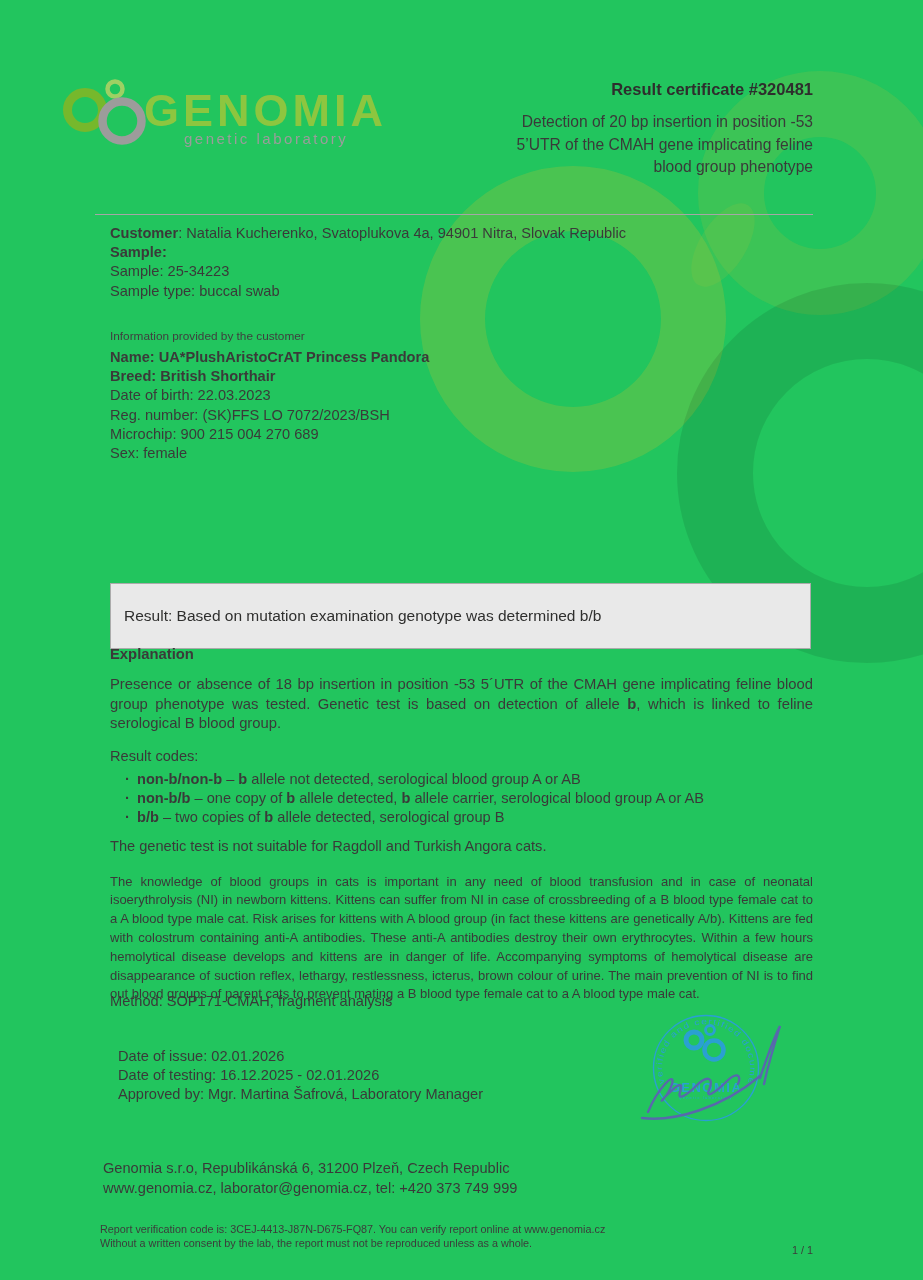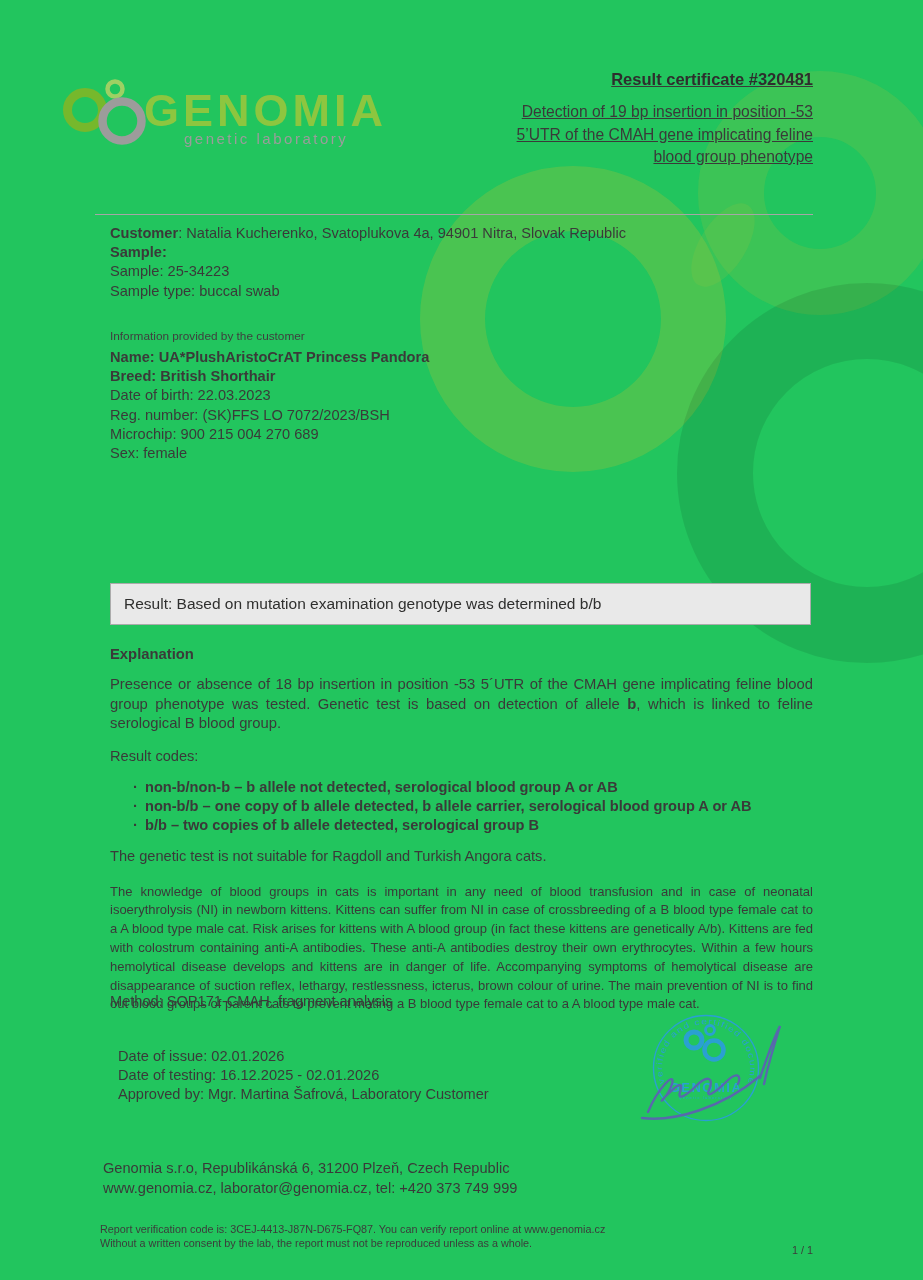--- a/index.html
+++ b/index.html
@@ -17,7 +17,7 @@
   .wm-c{left:677px;top:283px;width:380px;height:380px;border:76px solid var(--wm-gray);}
   .content{position:relative;z-index:1;}
   
-  .title-block{position:absolute;right:110px;top:70px;text-align:right;width:430px;text-decoration:underline;}
+  .title-block{position:absolute;right:110px;top:80px;text-align:right;width:430px;}
   .cert-title{font-size:16.5px;font-weight:700;color:#2e2e2d;margin:0 0 12px 0;}
   .title-line{font-size:15.6px;line-height:22.5px;color:var(--text);}
   .hrule{position:absolute;left:95px;top:214px;width:718px;height:1px;background:var(--rule);}

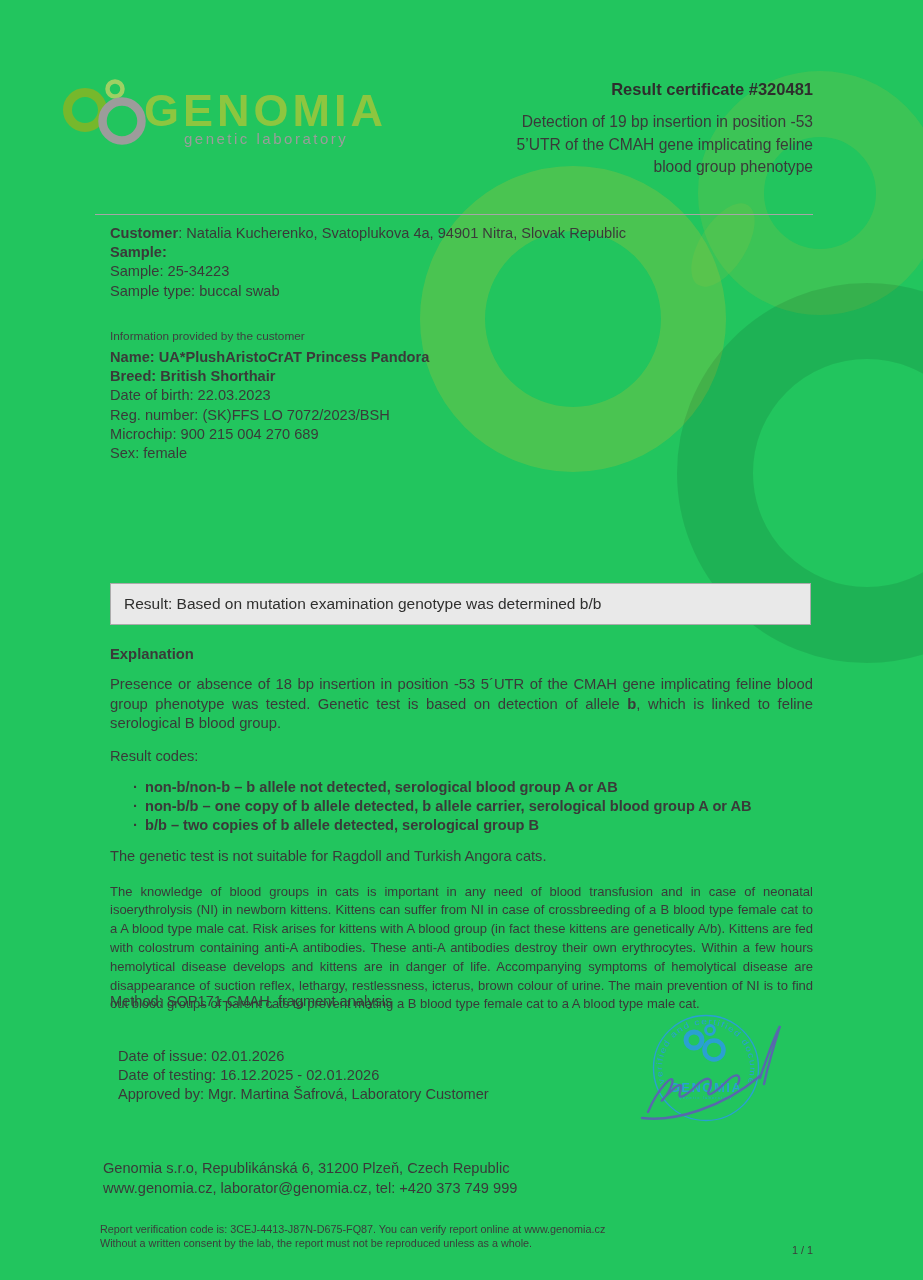--- a/index.html
+++ b/index.html
@@ -72,7 +72,7 @@
       <div class="cert-title">Result certificate #320481</div>
       <div>
 
-      <div class="title-line">Detection of 19 bp insertion in position -53</div>
+      <div class="title-line">Detection of 20 bp insertion in position -53</div>
           <div class="title-line">5’UTR of the CMAH gene implicating feline</div>
           <div class="title-line">blood group phenotype</div>
         </div>

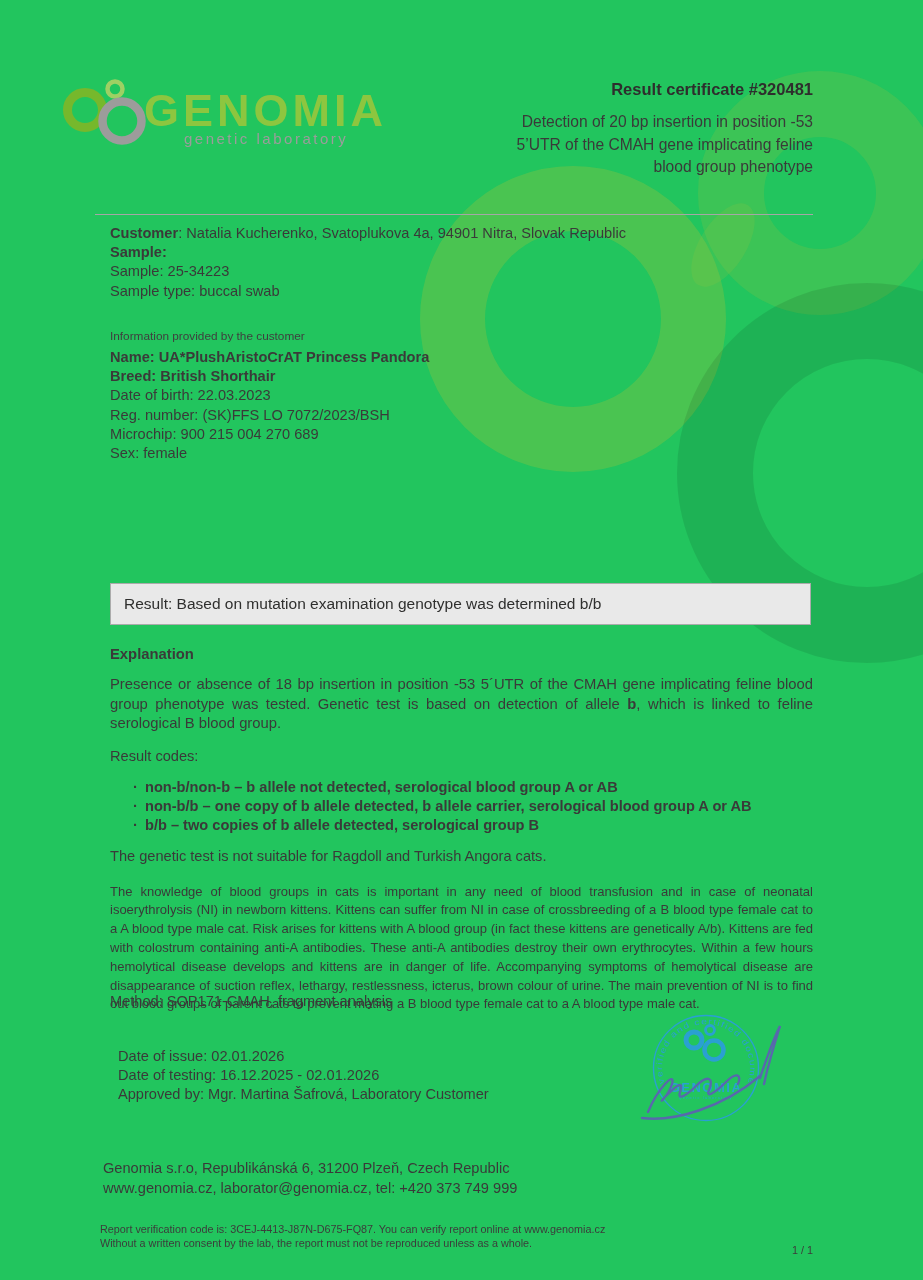--- a/index.html
+++ b/index.html
@@ -29,7 +29,7 @@
   .small-head{font-size:11.8px;line-height:15px;margin:0 0 4px 0;color:#3f3f3e;}
   
   .result-box{left:110px;top:583px;width:701px;box-sizing:border-box;
-    background:var(--box-bg);border:1px solid var(--box-border);padding:11px 13px;
+    background:var(--box-bg);border:1px solid var(--box-border);padding:23px 13px;
     font-size:15.5px;color:#2f2f2e;}
   
   .explanation{left:110px;top:646px;width:703px;}

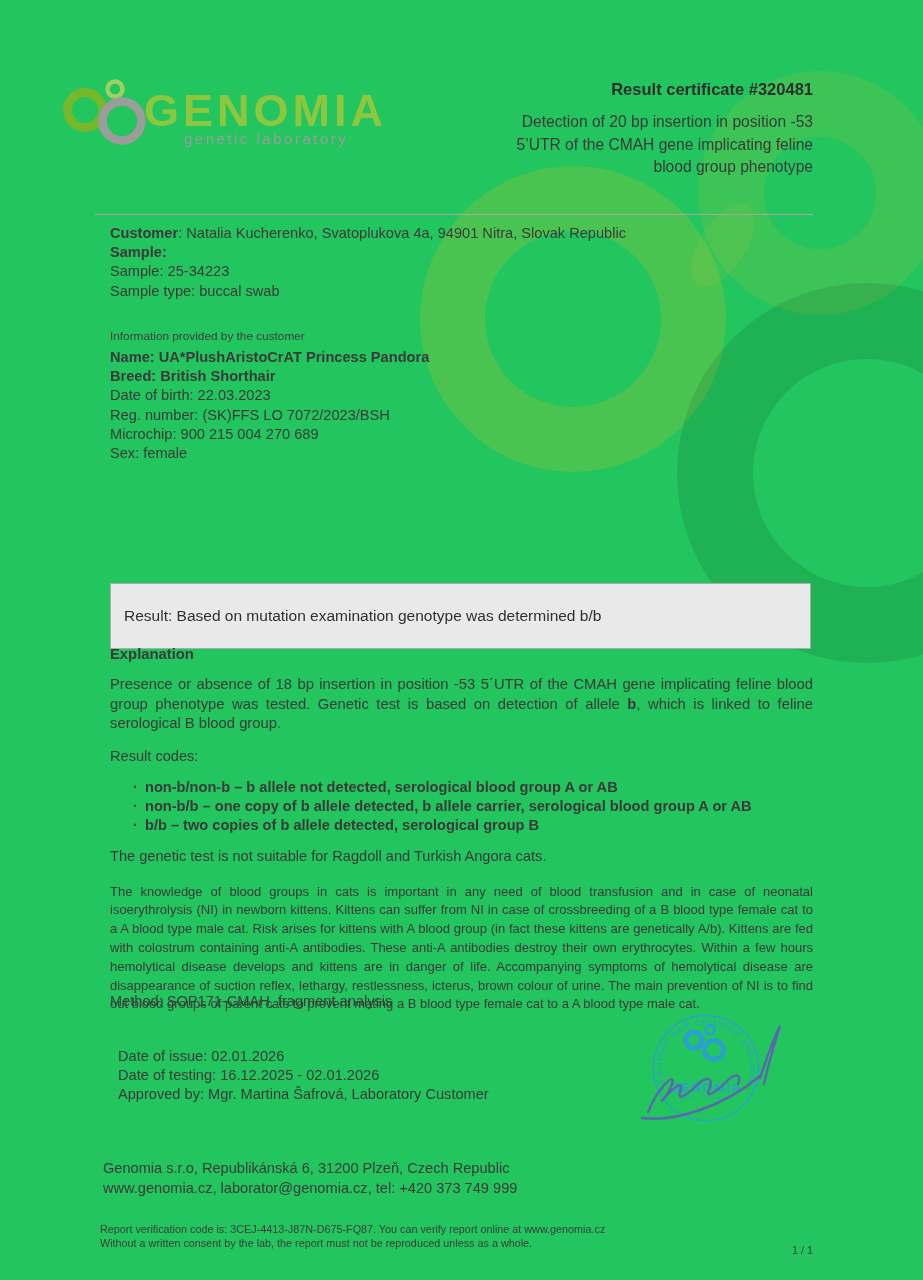--- a/index.html
+++ b/index.html
@@ -36,7 +36,7 @@
   .exp-head{font-size:14.8px;font-weight:700;margin:0 0 13px 0;}
   .para{font-size:14.8px;line-height:19.5px;text-align:justify;margin:0 0 13px 0;}
   .codes-label{font-size:14.6px;line-height:19.2px;margin:0;}
-  ul.codes{list-style:none;margin:12px;padding:0;font-weight:bold;}
+  ul.codes{list-style:none;margin:4px;padding:0;}
   ul.codes li{position:relative;padding-left:23px;font-size:14.6px;line-height:19.2px;}
   ul.codes li::before{content:"·";position:absolute;left:11px;font-weight:700;}
   .note{font-size:14.6px;line-height:19.2px;margin:10px 0 16px 0;}

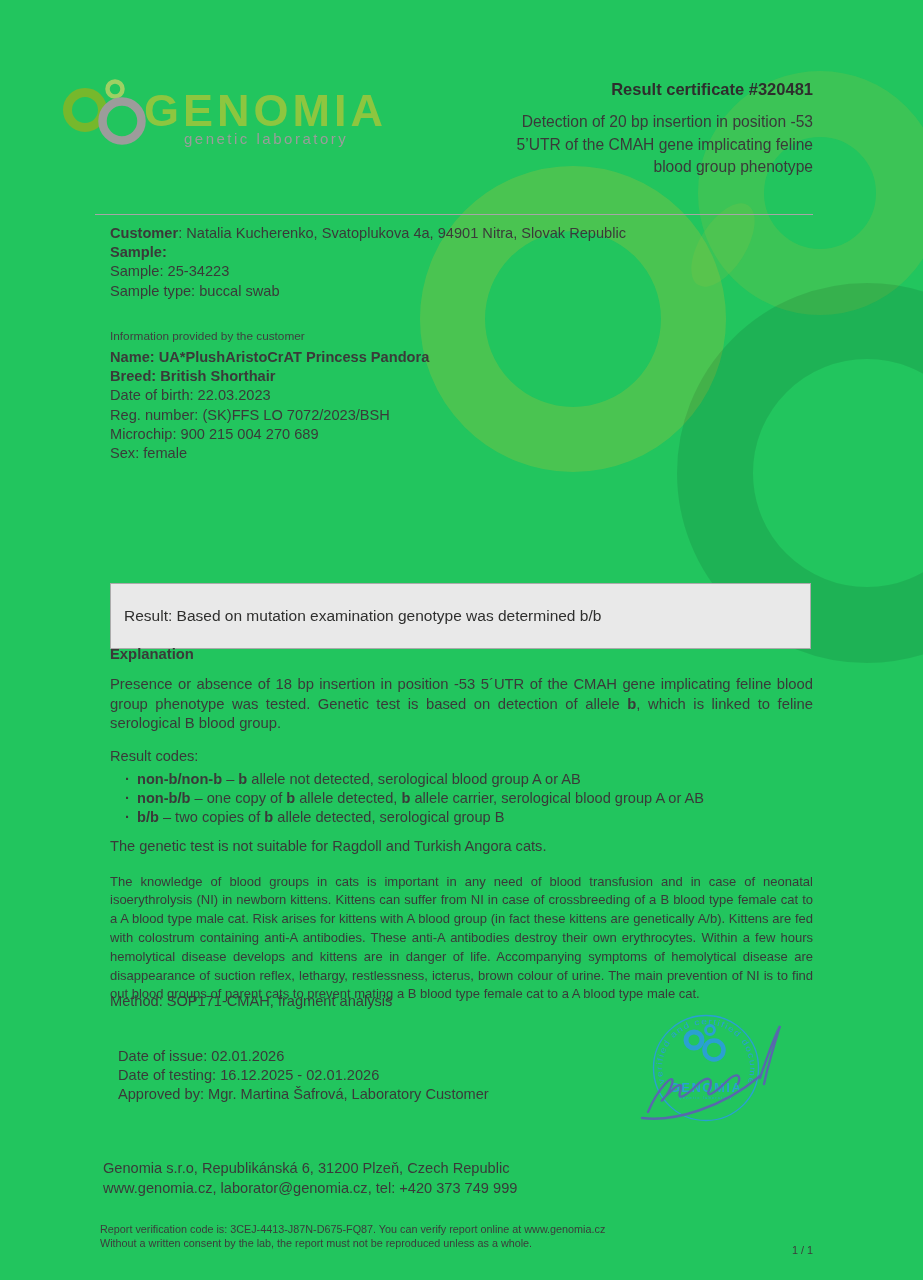--- a/index.html
+++ b/index.html
@@ -130,7 +130,7 @@
     <div class="abs dates-block">
       <div class="ln">Date of issue: 02.01.2026</div>
       <div class="ln">Date of testing: 16.12.2025 - 02.01.2026</div>
-      <div class="ln">Approved by: Mgr. Martina Šafrová, Laboratory Customer</div>
+      <div class="ln">Approved by: Mgr. Martina Šafrová, Laboratory Manager</div>
     </div>
 
     <svg class="abs" style="left:618px;top:1000px;" width="200" height="135" viewBox="0 0 200 135">

